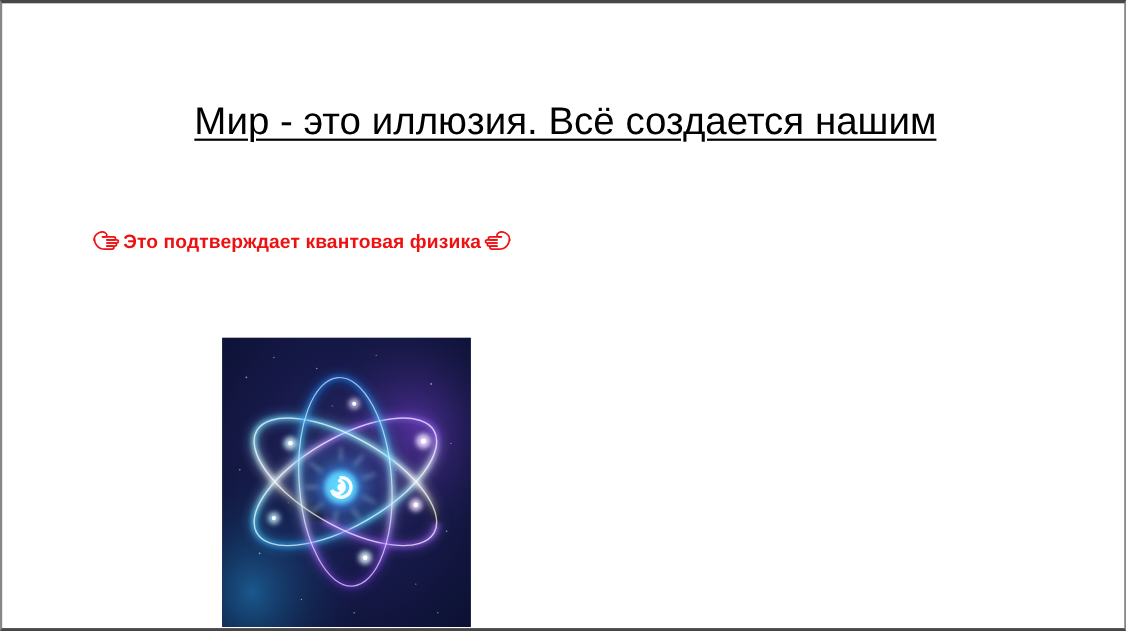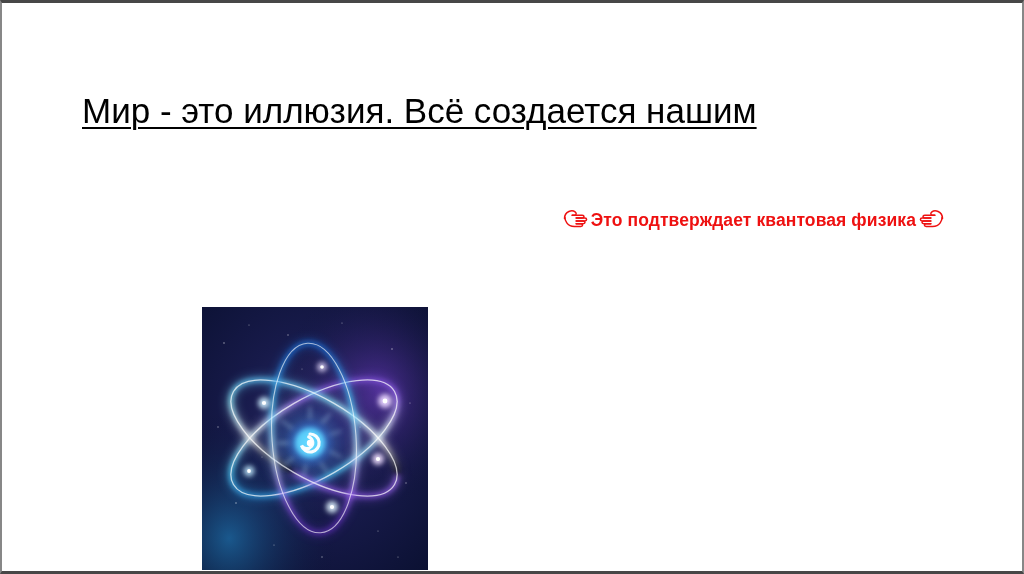--- a/index.html
+++ b/index.html
@@ -33,7 +33,7 @@
     left: 80px;
     top: 86px;
     width: 864px;
-    text-align: left;
+    text-align: center;
   }
   .title-line {
     display: block;

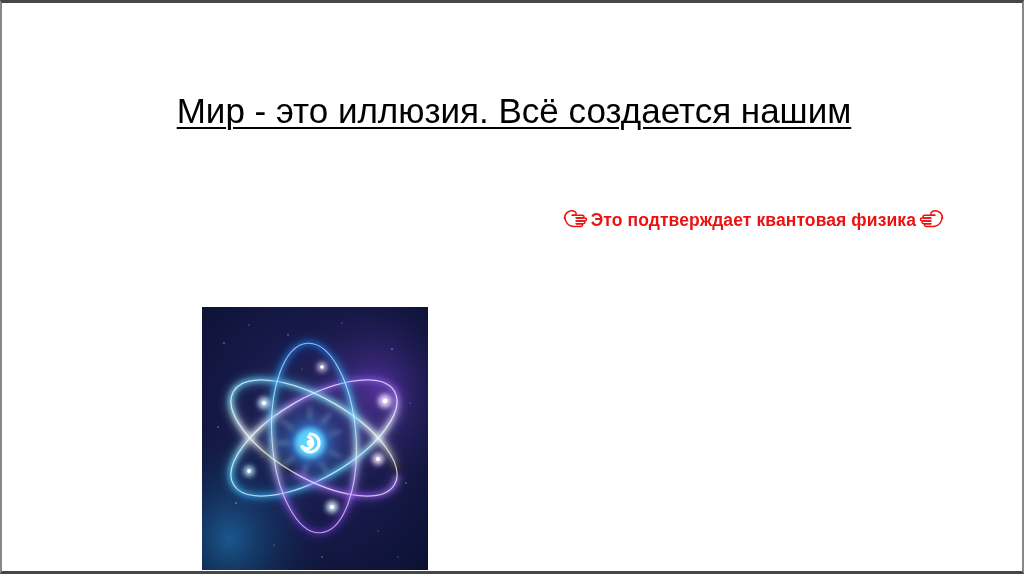--- a/index.html
+++ b/index.html
@@ -56,7 +56,7 @@
     left: 80px;
     top: 205px;
     width: 864px;
-    text-align: right;
+    text-align: left;
     white-space: nowrap;
   }
   .subtitle-text {

